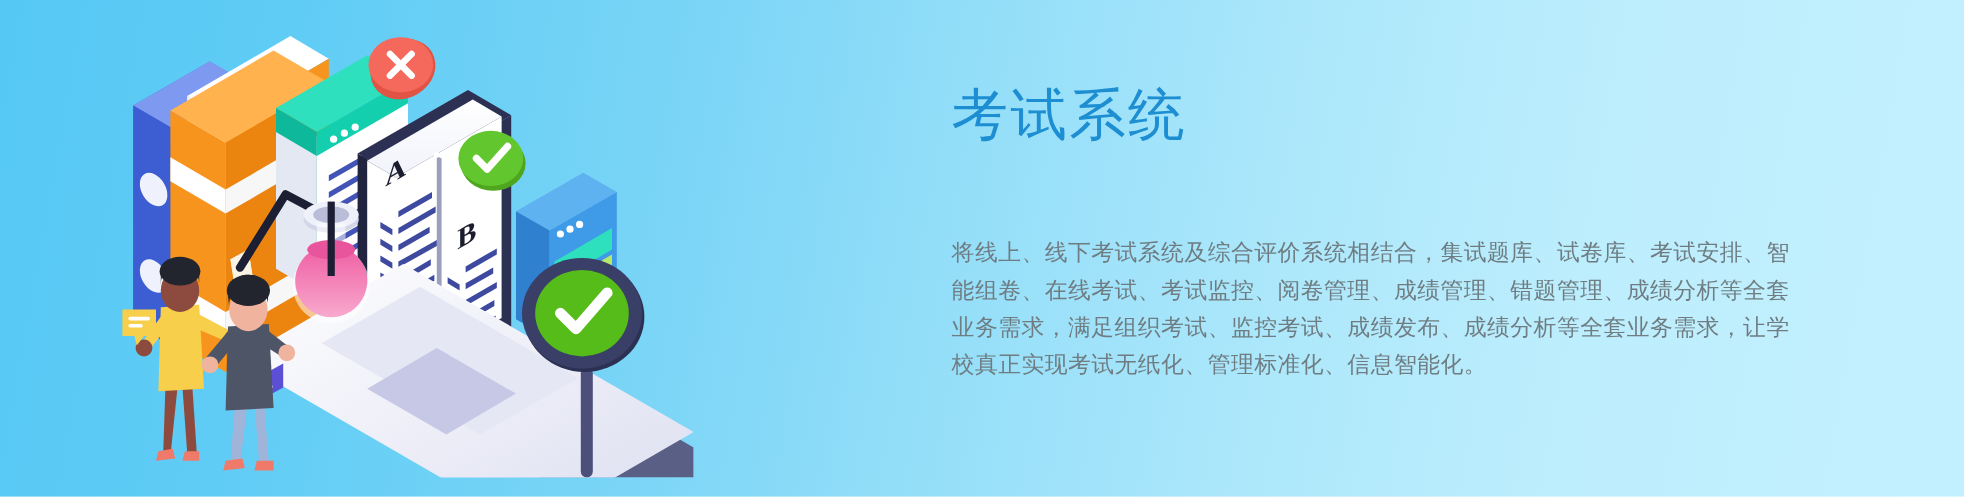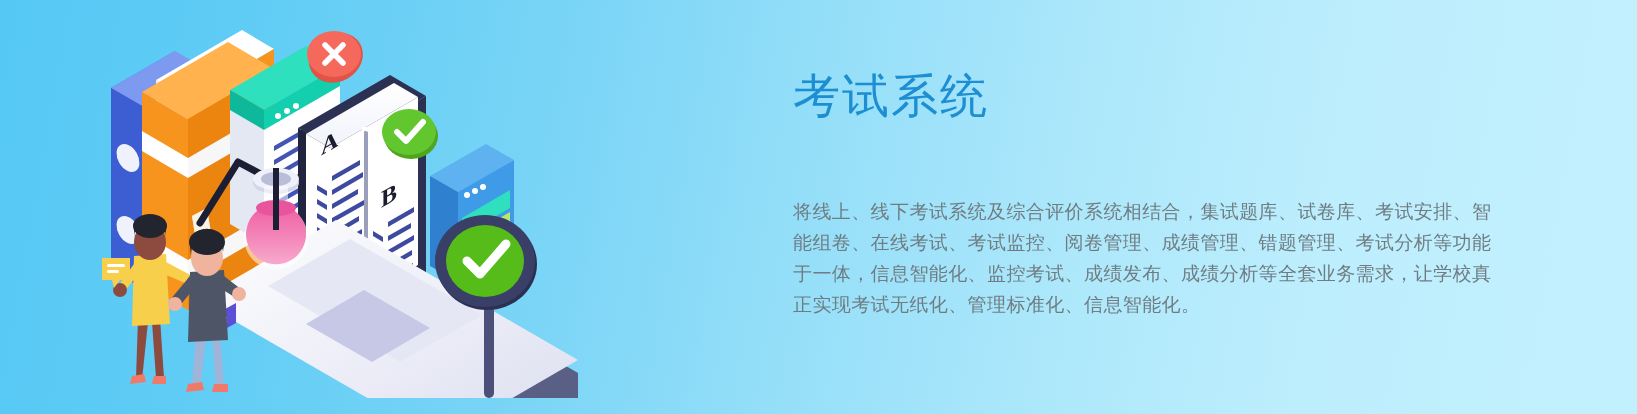--- a/index.html
+++ b/index.html
@@ -294,7 +294,7 @@
 
   <div class="copy">
     <h1 class="copy-title">考试系统</h1>
-    <p class="copy-body">将线上、线下考试系统及综合评价系统相结合，集试题库、试卷库、考试安排、智能组卷、在线考试、考试监控、阅卷管理、成绩管理、错题管理、考试分析等功能于一体，信息智能化、监控考试、成绩发布、成绩分析等全套业务需求，让学校真正实现考试无纸化、管理标准化、信息智能化。</p>
+    <p class="copy-body">将线上、线下考试系统及综合评价系统相结合，集试题库、试卷库、考试安排、智能组卷、在线考试、考试监控、阅卷管理、成绩管理、错题管理、成绩分析等全套业务需求，满足组织考试、监控考试、成绩发布、成绩分析等全套业务需求，让学校真正实现考试无纸化、管理标准化、信息智能化。</p>
   </div>
 
 </div>

